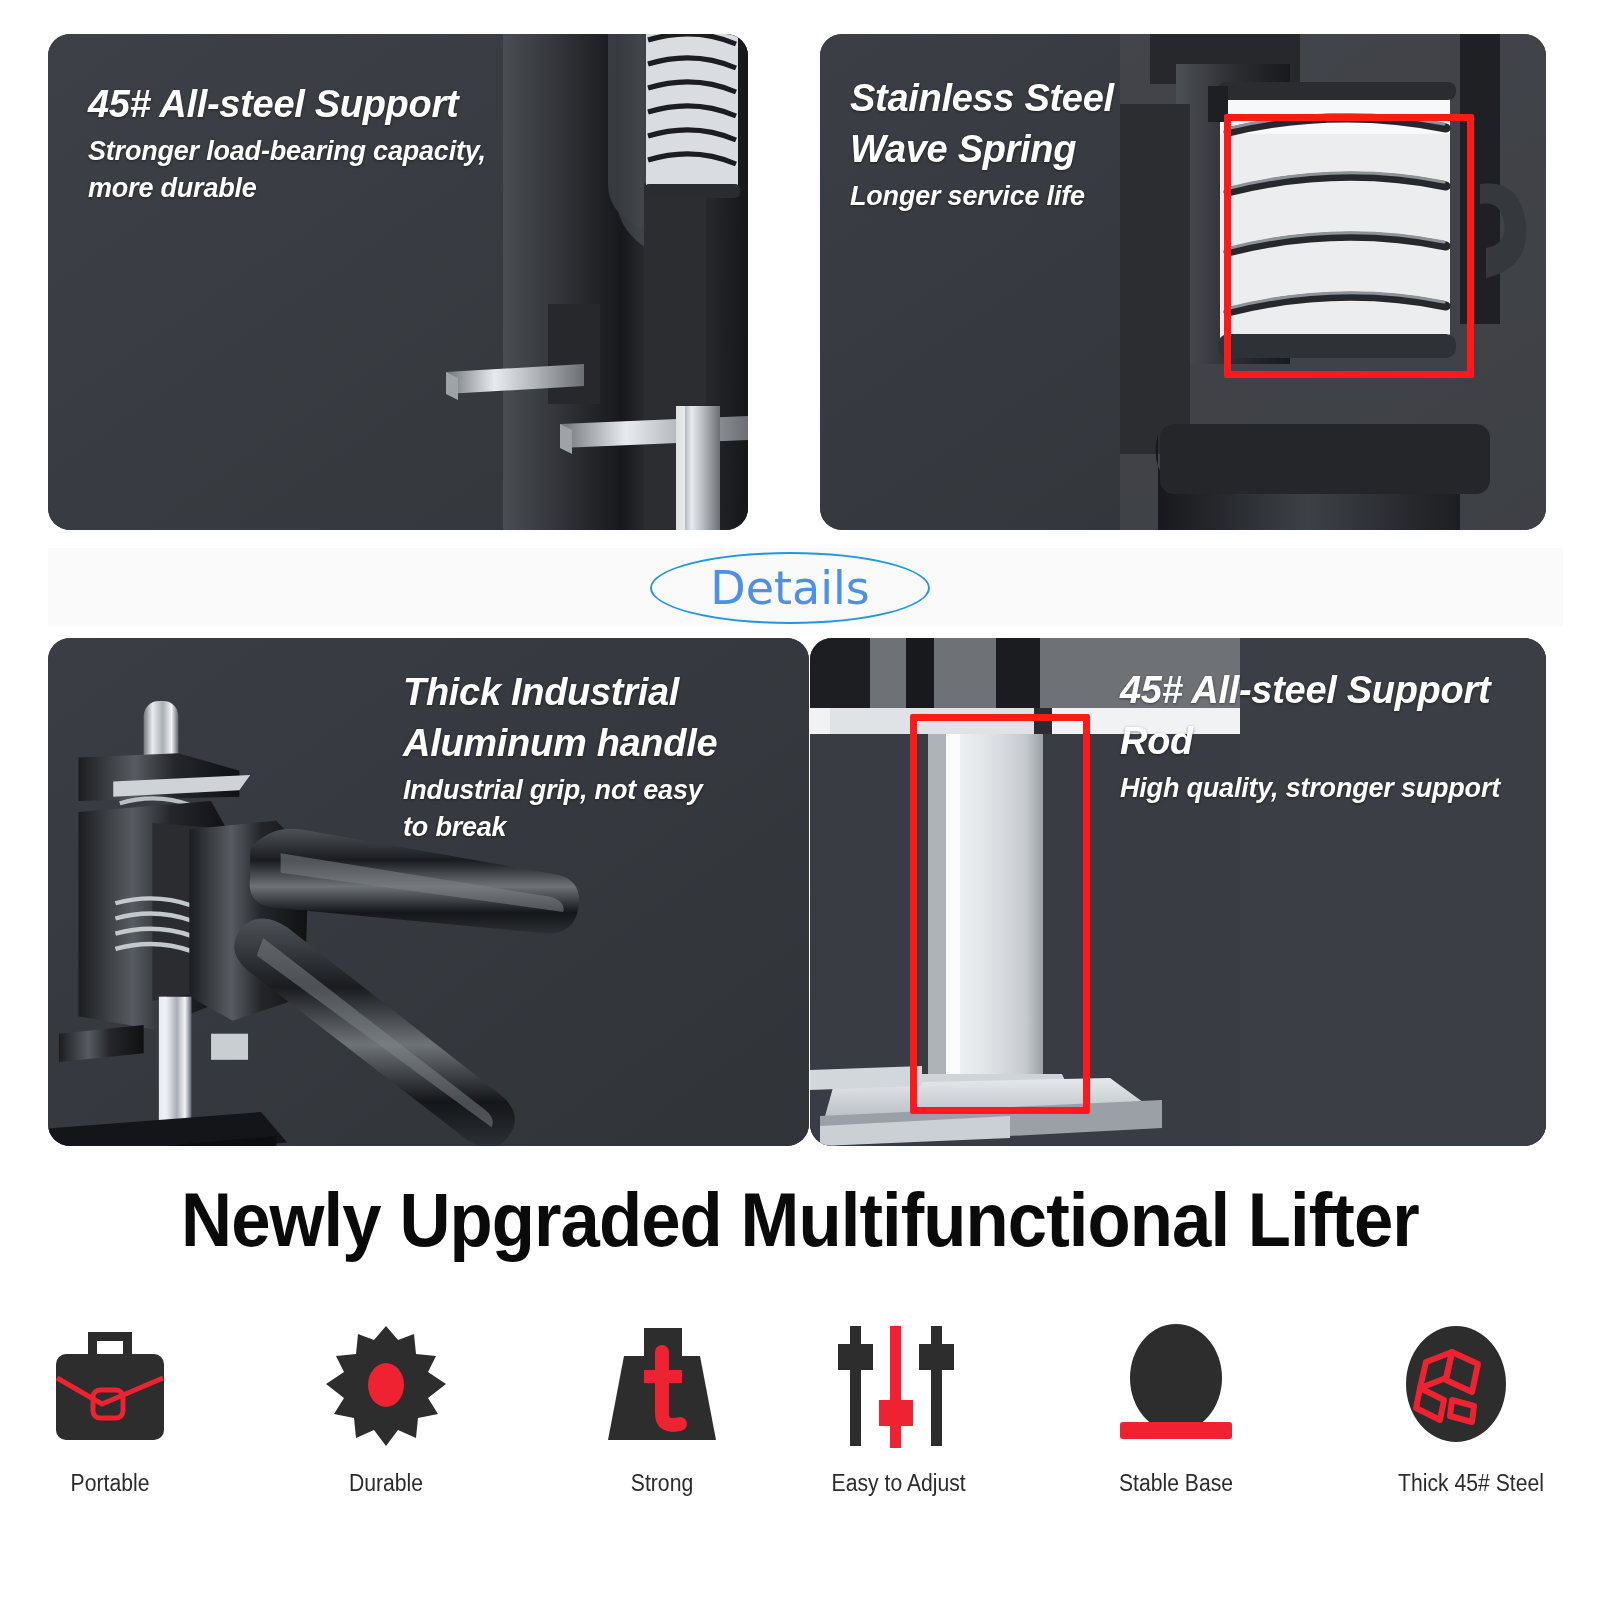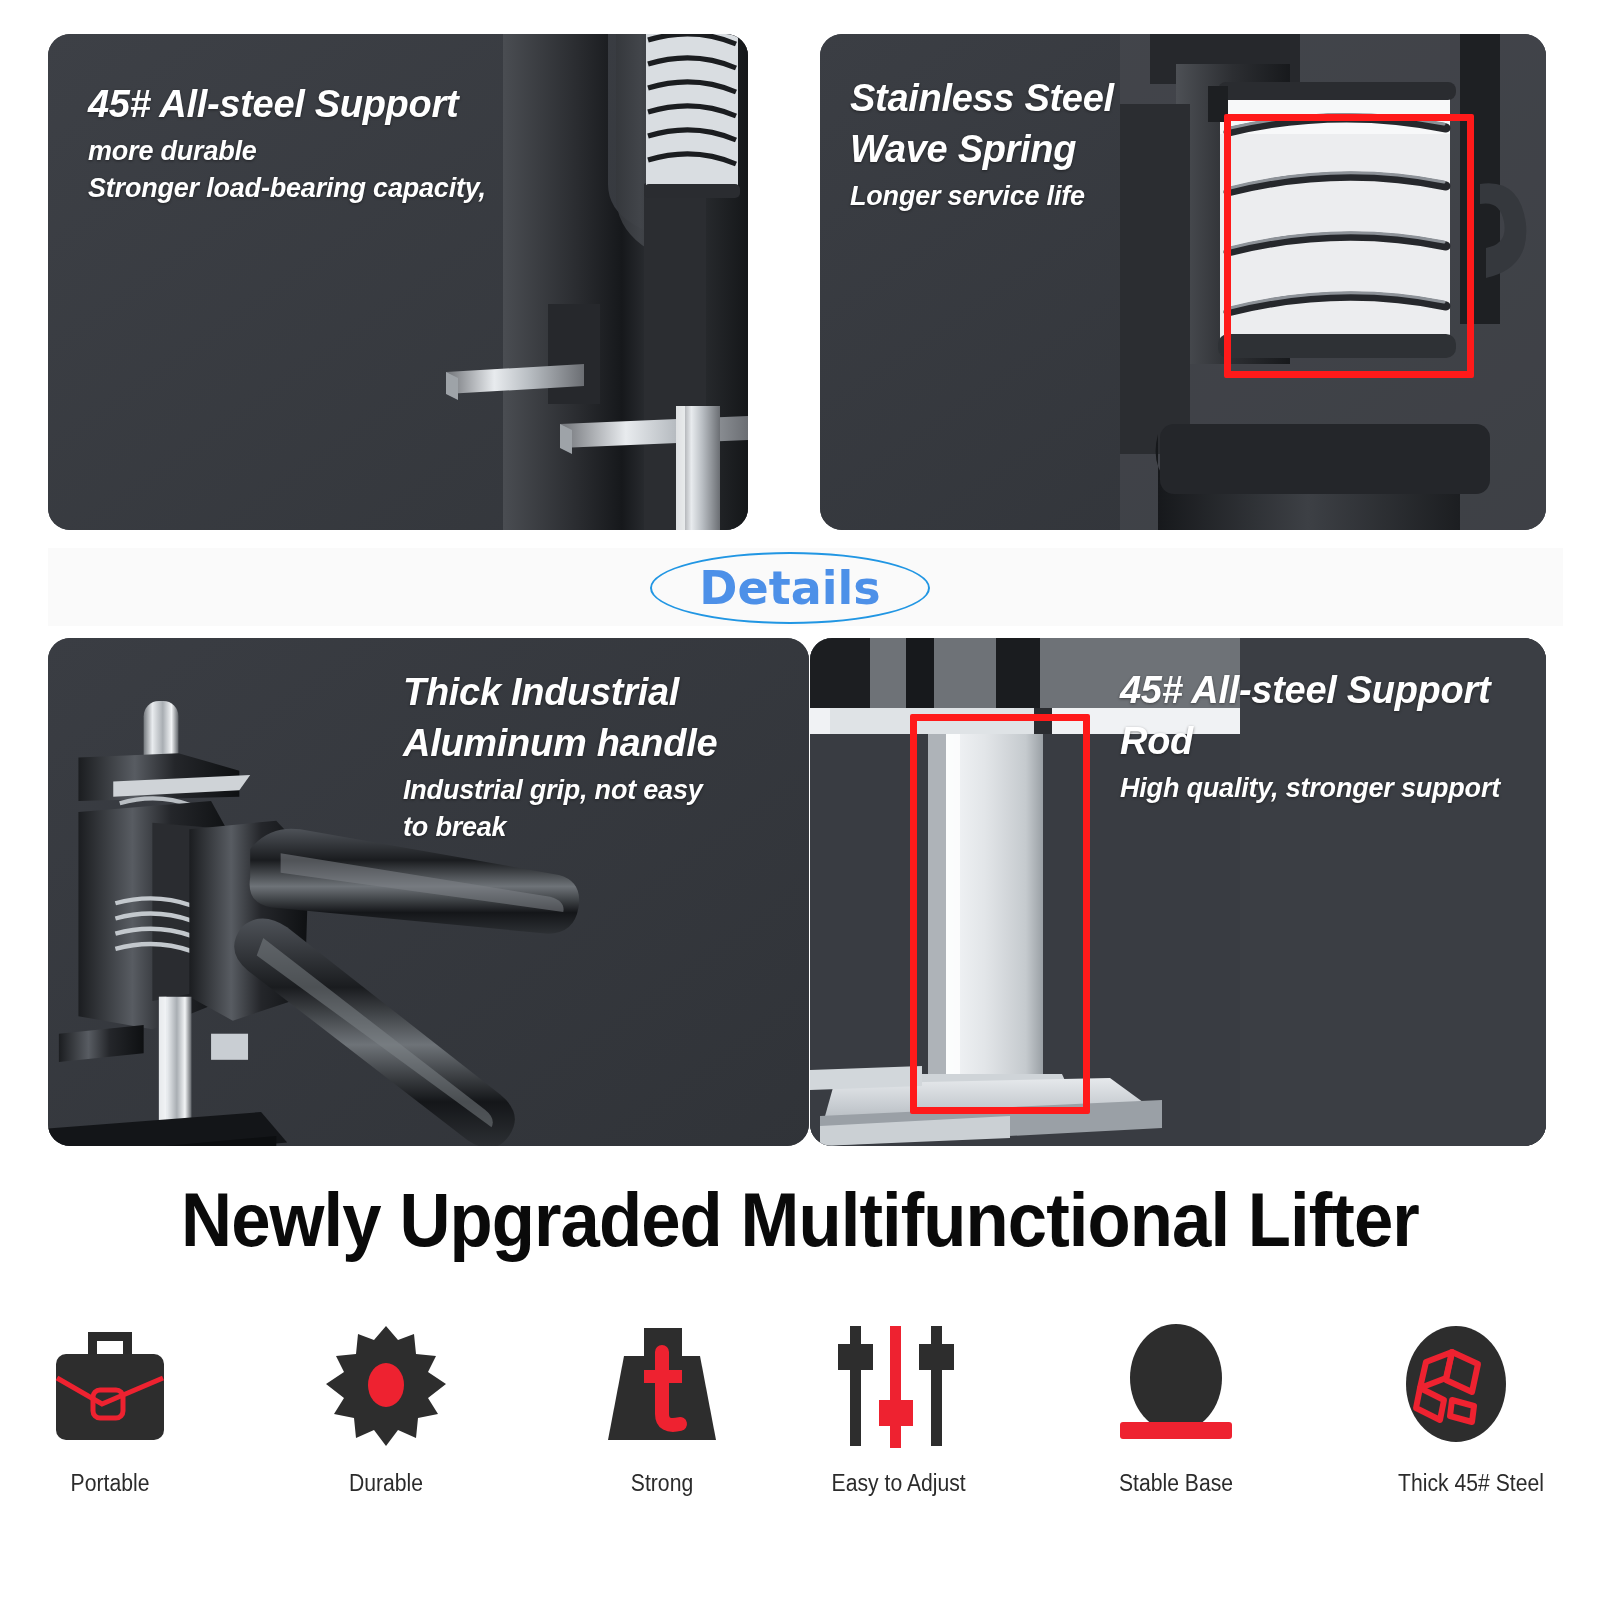--- a/index.html
+++ b/index.html
@@ -174,8 +174,8 @@
     </svg>
     <div class="ptext">
       <div class="ptitle">45# All-steel Support</div>
+      <div class="psub">Stronger load-bearing capacity,</div>
       <div class="psub">more durable</div>
-      <div class="psub">Stronger load-bearing capacity,</div>
     </div>
   </div>
 

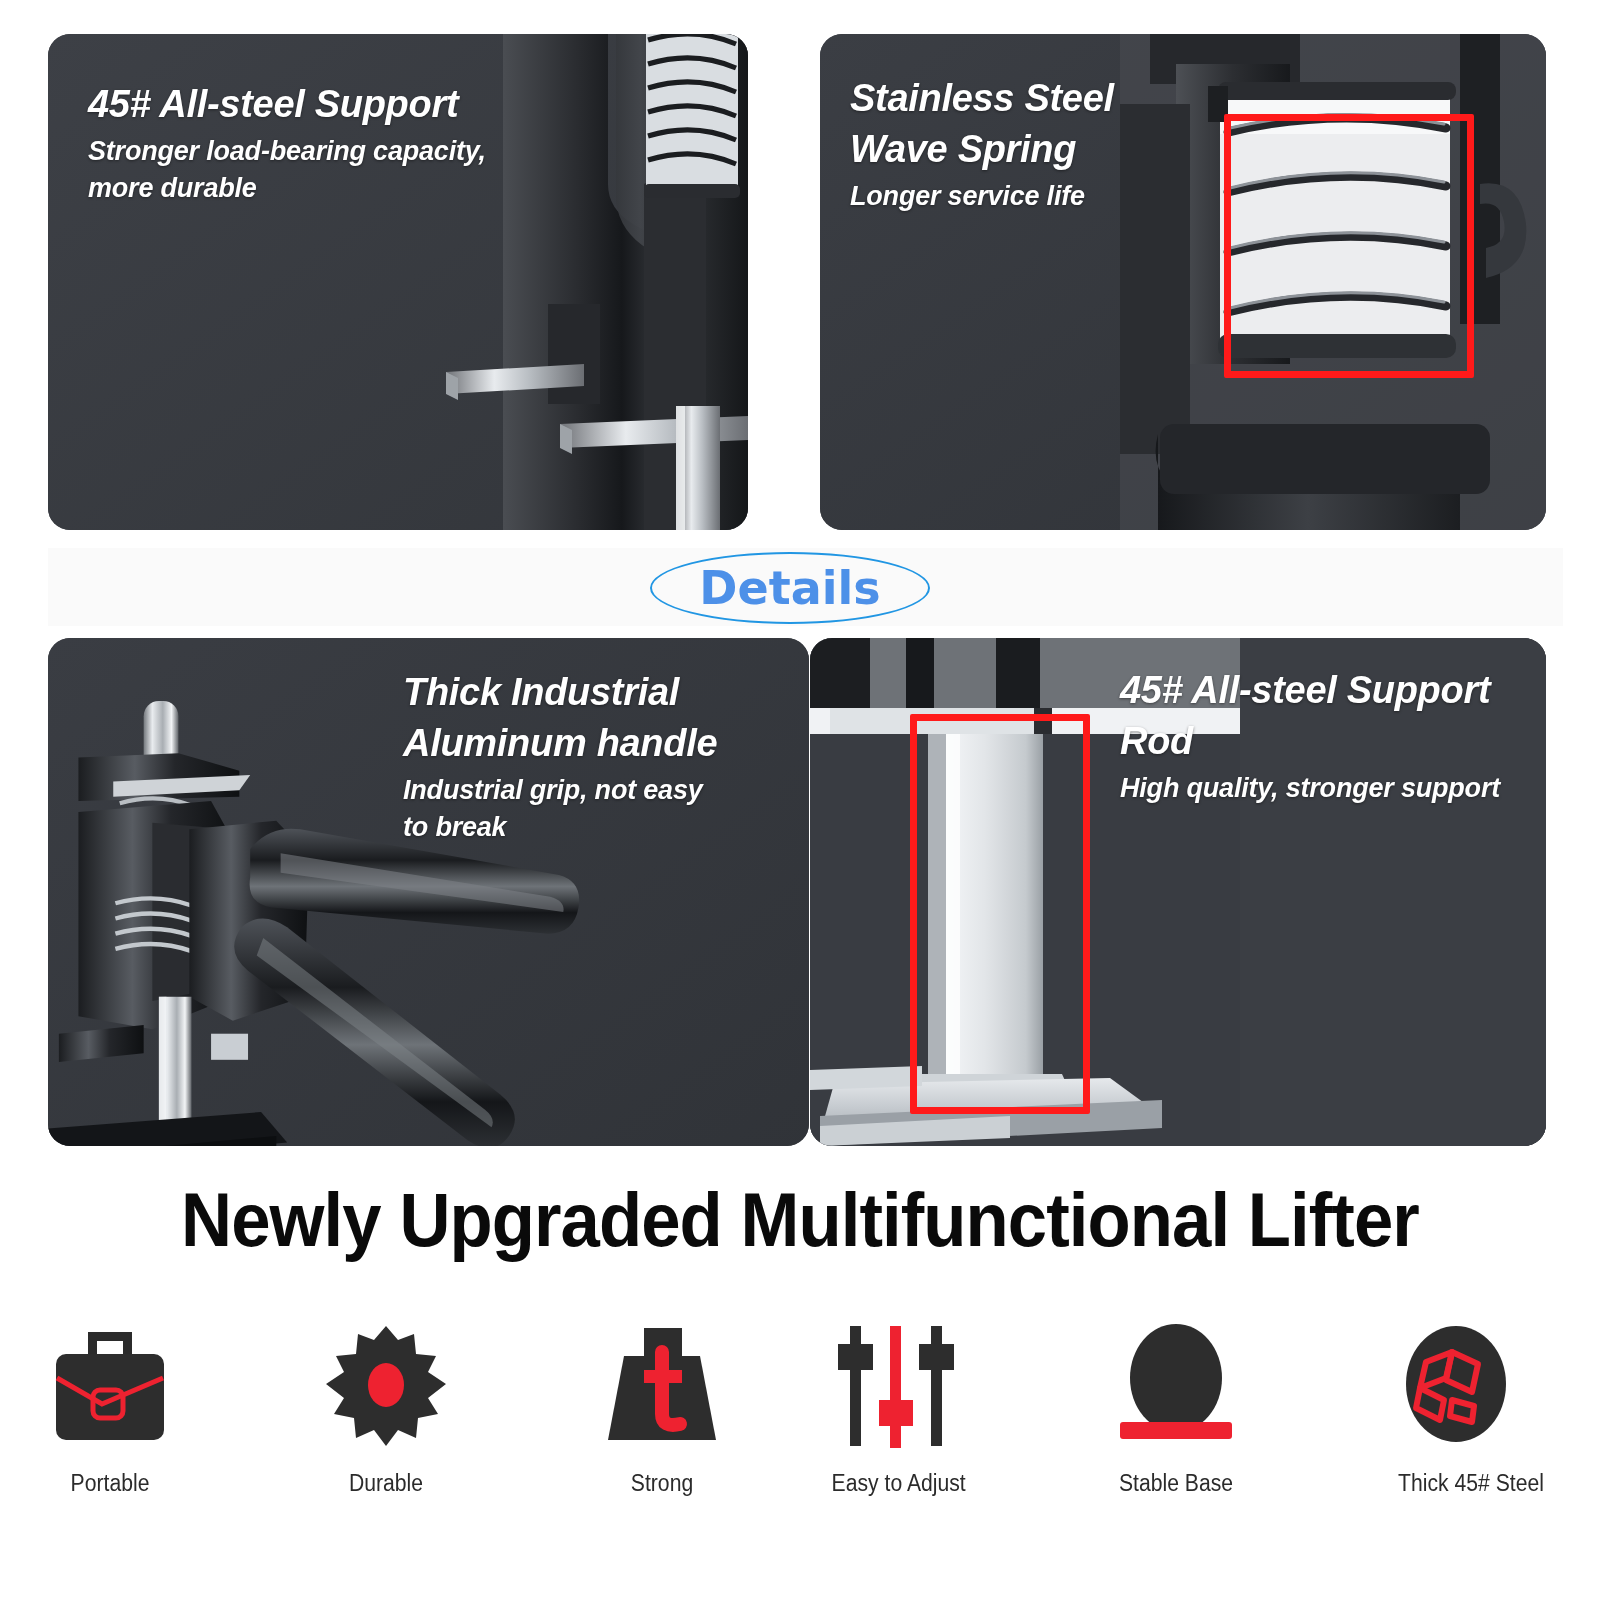--- a/index.html
+++ b/index.html
@@ -69,7 +69,7 @@
   }
   .details-text{
     position:relative;z-index:2;
-    font-size:46px;font-weight:bold;color:#4d90e8;
+    font-size:46px;font-weight:normal;color:#4d90e8;
     letter-spacing:0px;line-height:1;
     font-family:"DejaVu Sans",sans-serif;
   }

